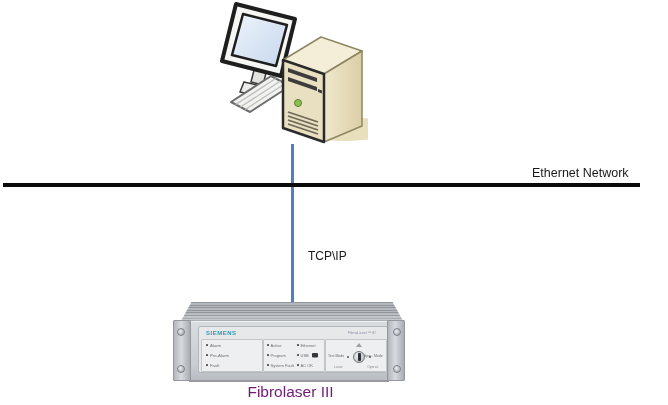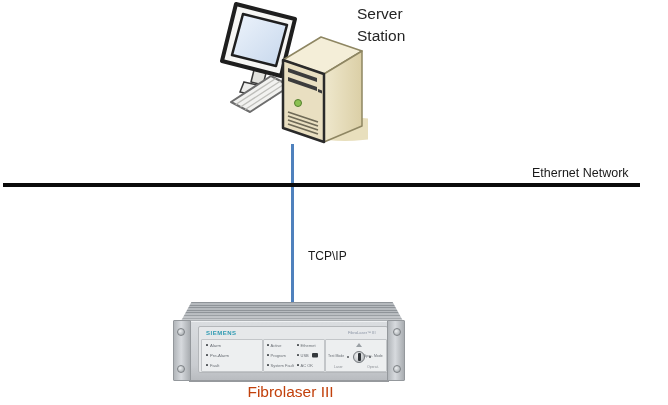--- a/index.html
+++ b/index.html
@@ -104,7 +104,6 @@
     </g>
   </svg>
 
-  <div class="lbl-big" style="left:357px;top:3px;width:66px;line-height:21.5px;">Server Station</div>
 
   <div class="link-line"></div>
 

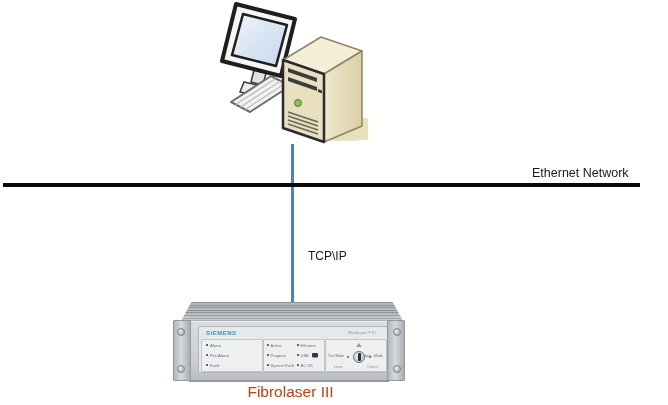--- a/index.html
+++ b/index.html
@@ -197,7 +197,7 @@
     </div>
   </div>
 
-  <div class="lbl-big" style="left:233px;top:383px;width:115px;text-align:center;color:#c2410c;">Fibrolaser III</div>
+  <div class="lbl-big" style="left:233px;top:383px;width:115px;text-align:center;color:#701a75;">Fibrolaser III</div>
 
 </div>
 

